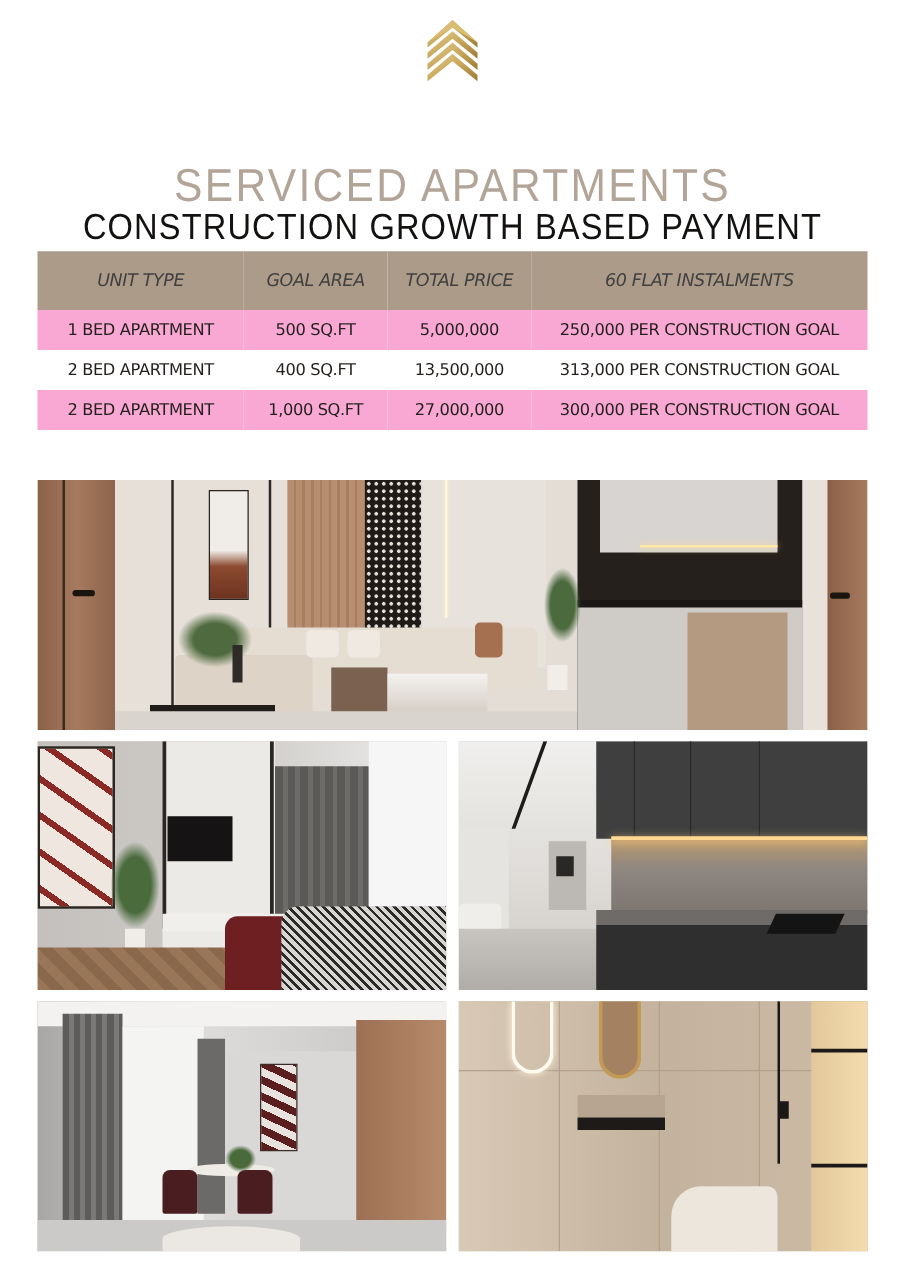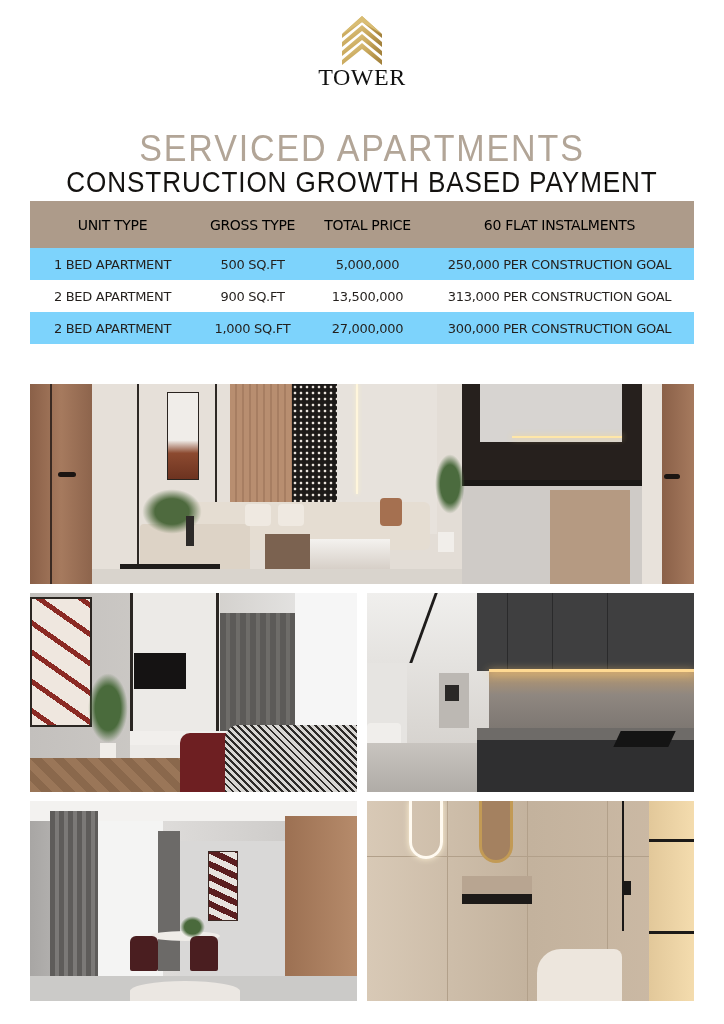--- a/index.html
+++ b/index.html
@@ -67,7 +67,6 @@
     <polygon points="26,29 46,46 46,51 26,35 6,51 6,46" fill="url(#gold)"></polygon>
     <polygon points="26,2 6,20 26,8 46,20" fill="#d9bd74"></polygon>
   </svg>
-  <div class="logo-word l2">TOWER</div>
 </div>
 
 <div class="title-1">SERVICED APARTMENTS</div>

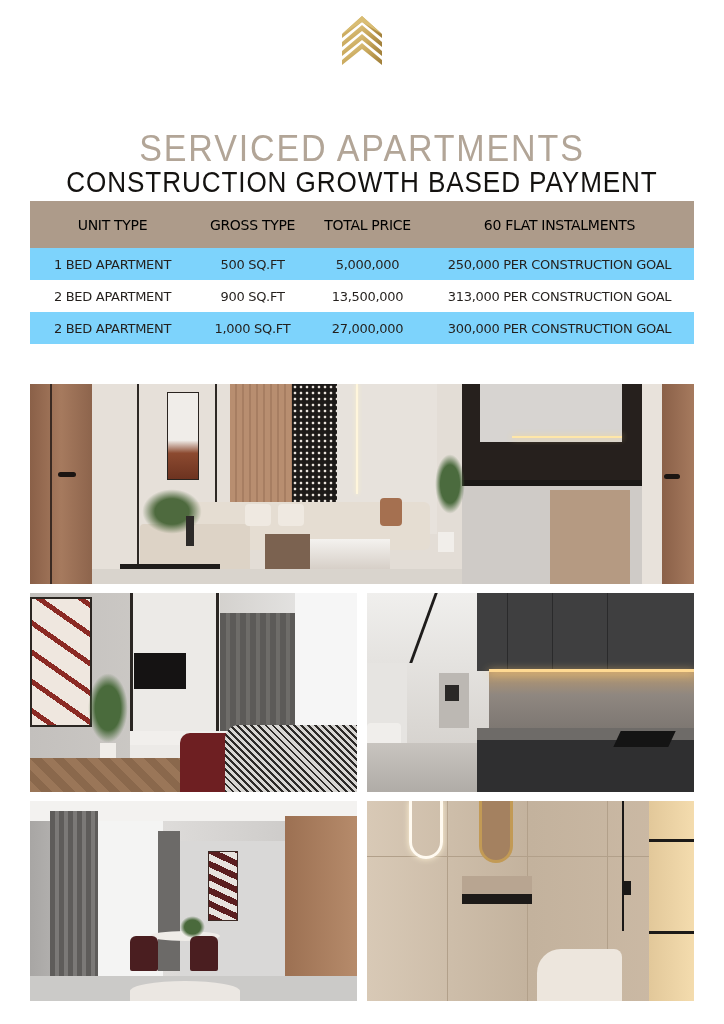--- a/index.html
+++ b/index.html
@@ -34,7 +34,7 @@
     white-space: nowrap; color: #231f1c;
   }
   .plan-table thead tr { background: #ad9b8a; height: 47px; }
-  .plan-table th { font-size: 14px; letter-spacing: -0.3px; color: #000000; }
+  .plan-table th { font-size: 14px; letter-spacing: -0.3px; color: #404040; font-style: italic; }
   .plan-table tbody tr { height: 32px; }
   .plan-table tbody tr.alt { background: #7dd3fc; }
   .plan-table td { font-size: 13px; letter-spacing: -0.3px; }

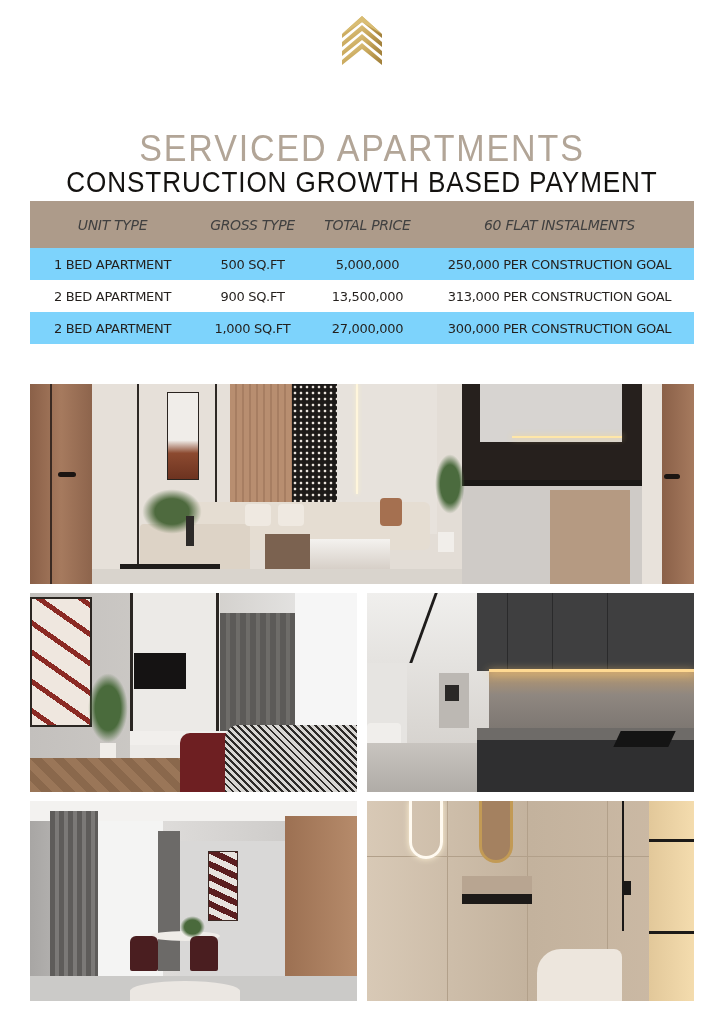--- a/index.html
+++ b/index.html
@@ -76,7 +76,7 @@
   <thead>
     <tr>
       <th class="col-1">UNIT TYPE</th>
-      <th class="col-2">GROSS TYPE</th>
+      <th class="col-2">GOAL AREA</th>
       <th class="col-3">TOTAL PRICE</th>
       <th class="col-4">60 FLAT INSTALMENTS</th>
     </tr>

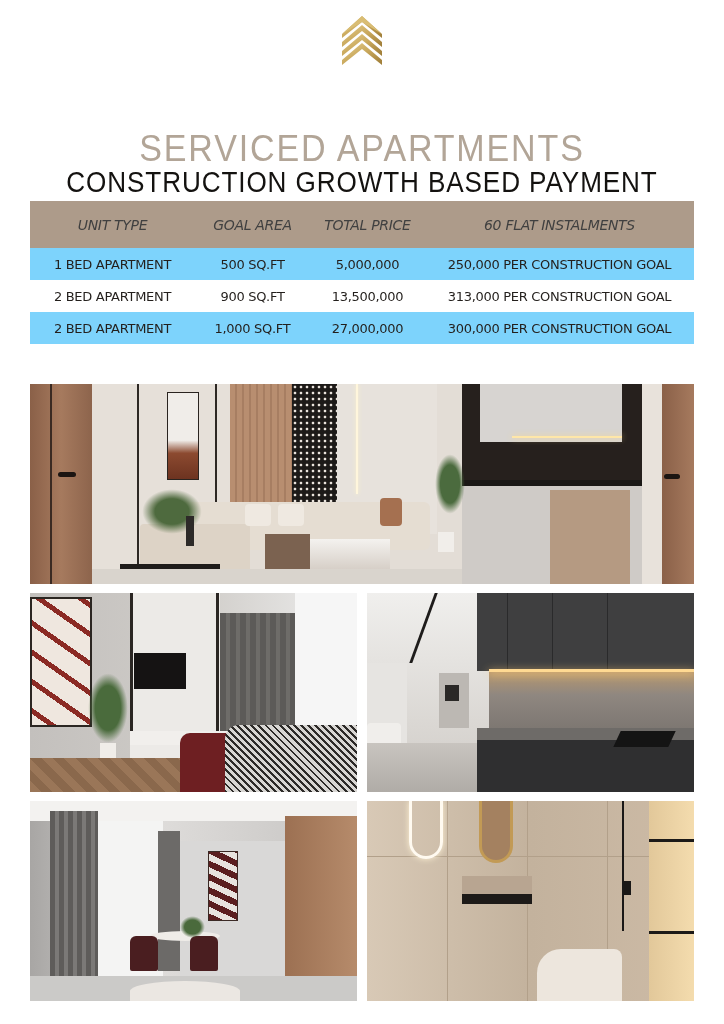--- a/index.html
+++ b/index.html
@@ -36,7 +36,7 @@
   .plan-table thead tr { background: #ad9b8a; height: 47px; }
   .plan-table th { font-size: 14px; letter-spacing: -0.3px; color: #404040; font-style: italic; }
   .plan-table tbody tr { height: 32px; }
-  .plan-table tbody tr.alt { background: #7dd3fc; }
+  .plan-table tbody tr.alt { background: #f9a8d4; }
   .plan-table td { font-size: 13px; letter-spacing: -0.3px; }
   .col-1 { width: 165px; } .col-2 { width: 115px; } .col-3 { width: 115px; } .col-4 { width: 269px; }
 

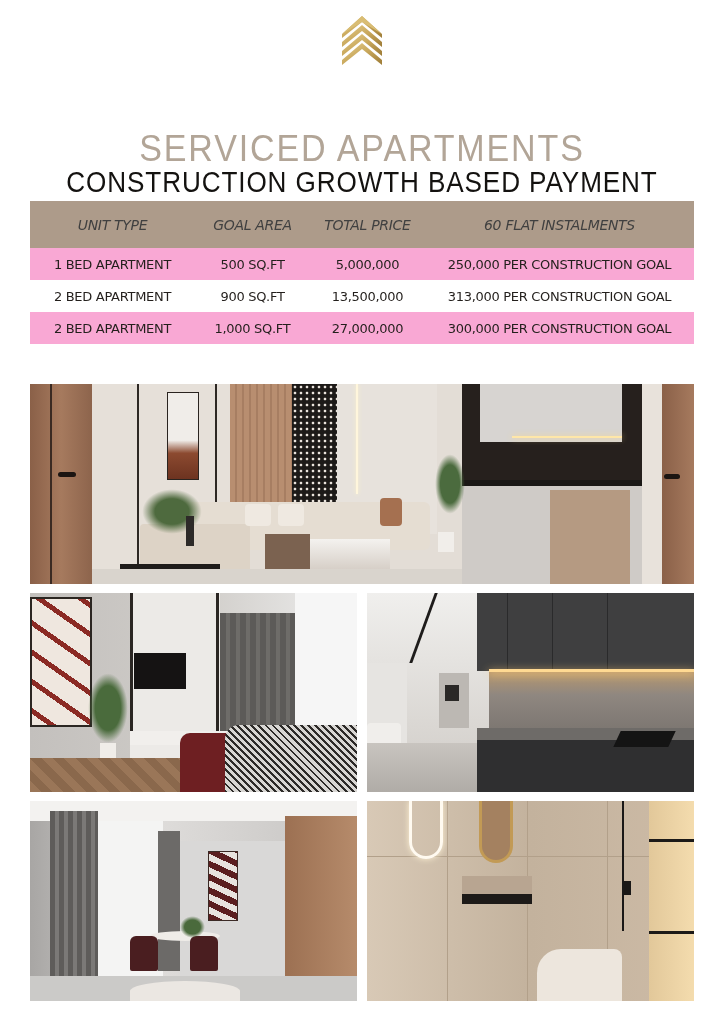--- a/index.html
+++ b/index.html
@@ -90,7 +90,7 @@
     </tr>
     <tr>
       <td>2 BED APARTMENT</td>
-      <td>900 SQ.FT</td>
+      <td>400 SQ.FT</td>
       <td>13,500,000</td>
       <td>313,000 PER CONSTRUCTION GOAL</td>
     </tr>

